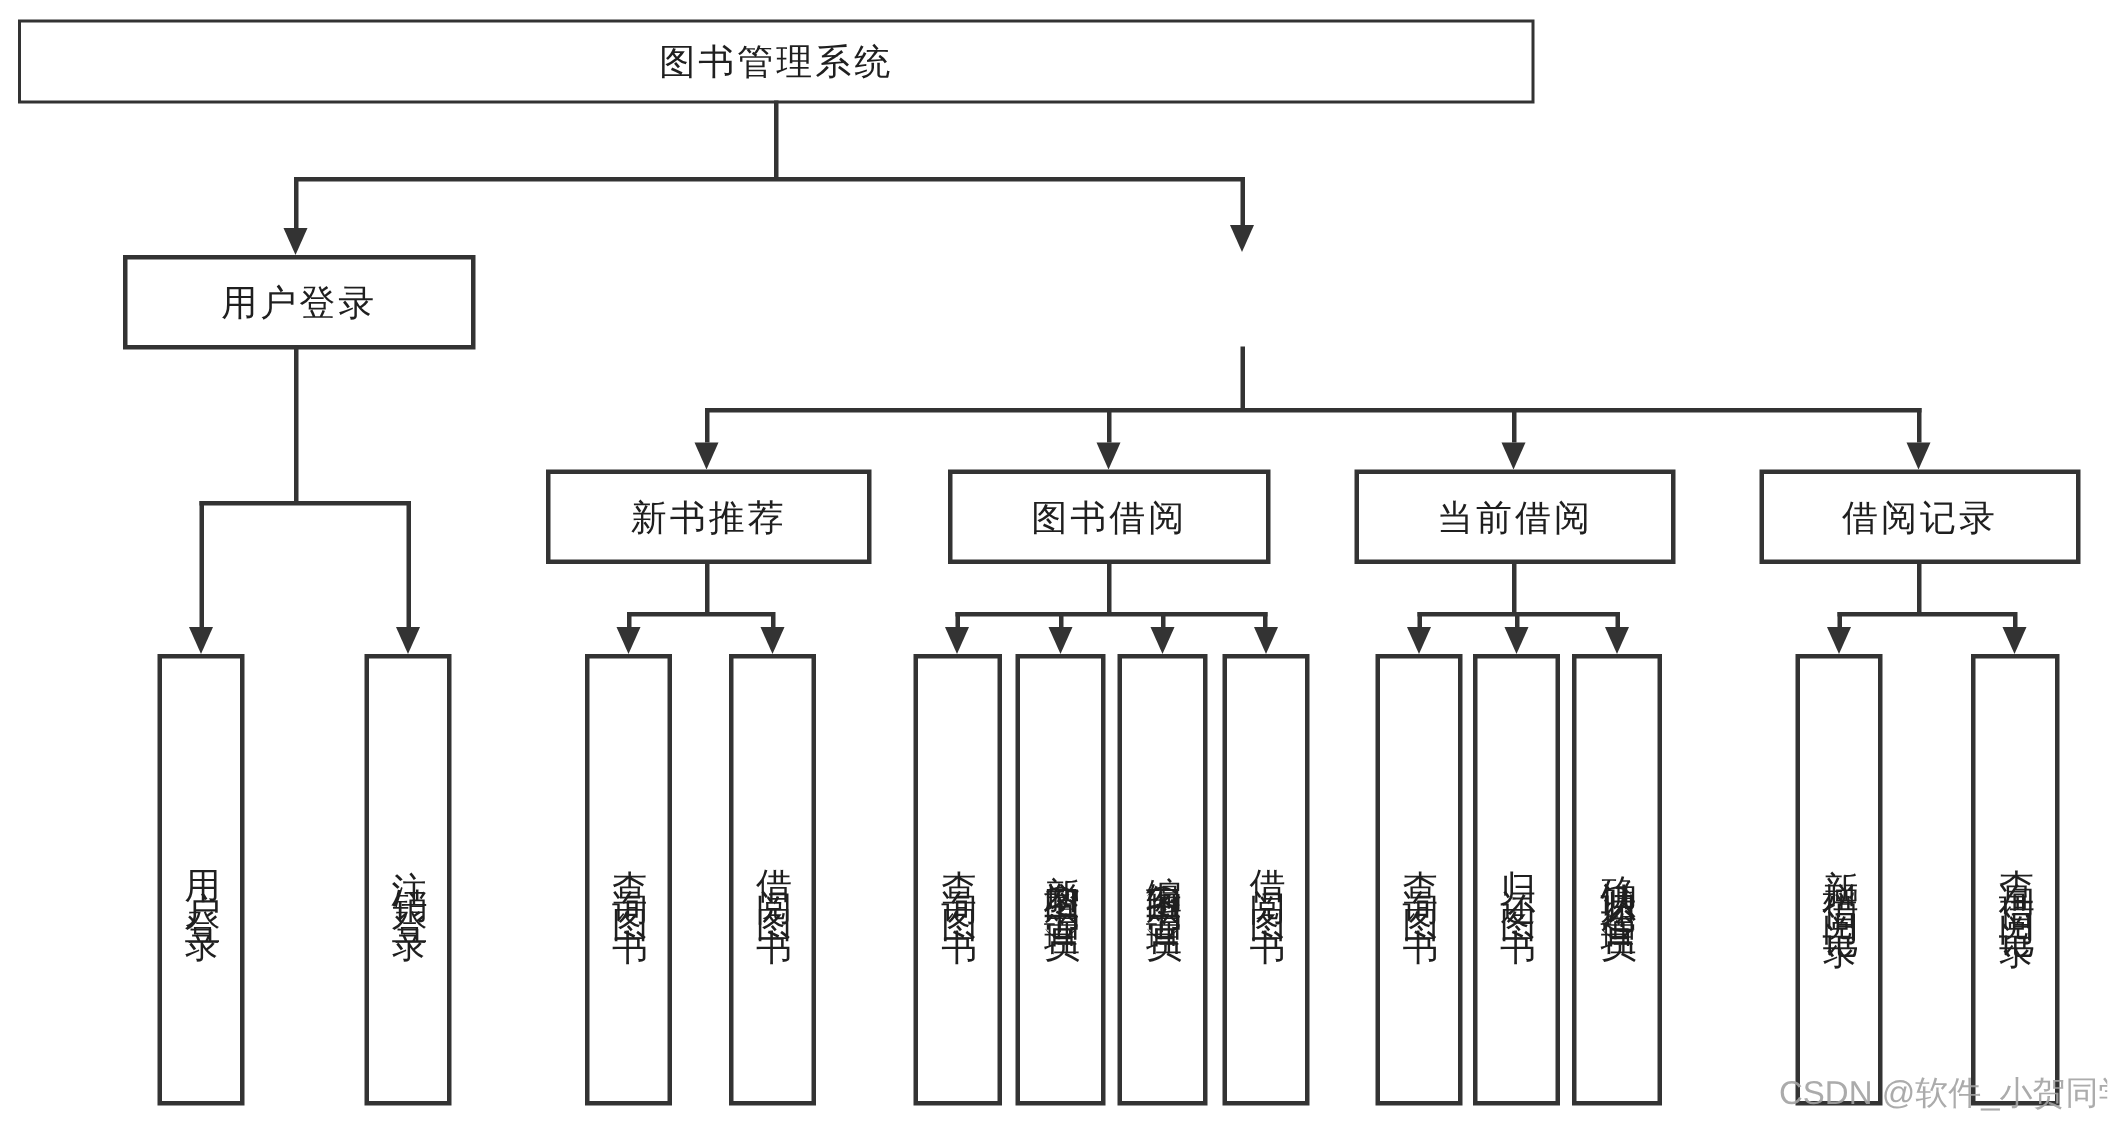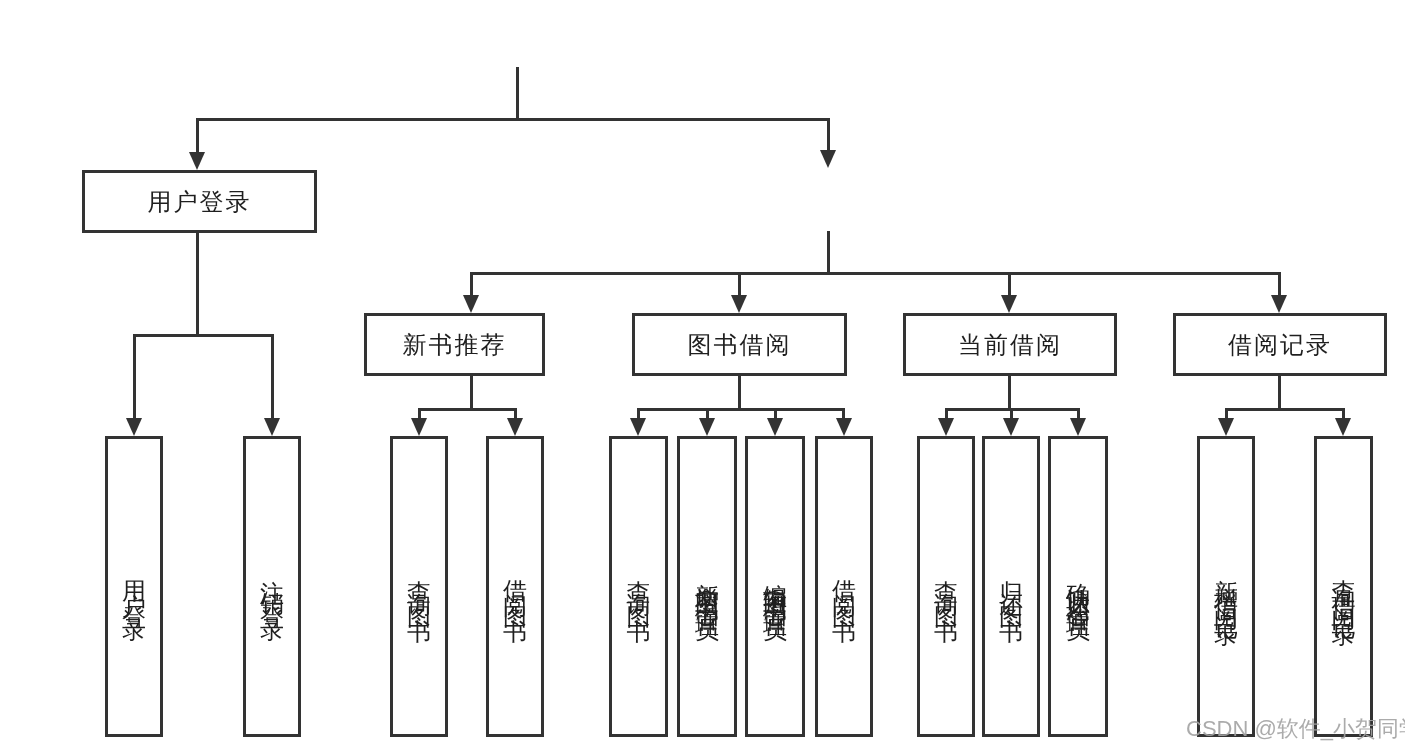--- a/index.html
+++ b/index.html
@@ -76,6 +76,9 @@
 
 <div class="canvas">
 
+  <div class="box root" style="left:12px;top:13px;width:1011px;height:56px;">
+    <span class="hlabel">图书管理系统</span>
+  </div>
 
   <div class="vline" style="left:516px;top:67px;height:51px;"></div>
   <div class="hline" style="left:197px;top:118px;width:632px;"></div>

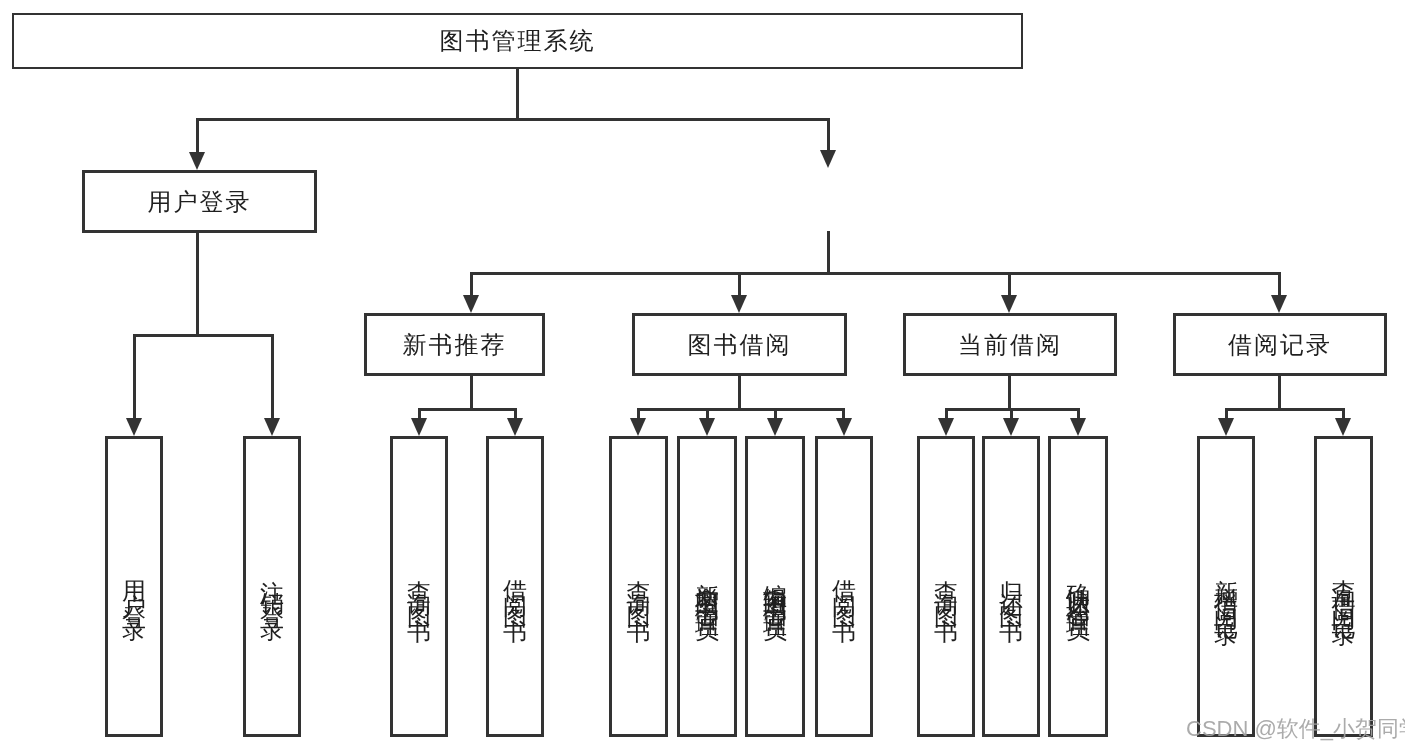--- a/index.html
+++ b/index.html
@@ -109,7 +109,7 @@
   <div class="arrow" style="left:1001px;top:295px;"></div>
   <div class="arrow" style="left:1271px;top:295px;"></div>
 
-  <div class="box" style="left:364px;top:313px;width:181px;height:63px;">
+  <div class="box" style="left:364px;top:313px;width:217px;height:63px;">
     <span class="hlabel">新书推荐</span>
   </div>
   <div class="box" style="left:632px;top:313px;width:215px;height:63px;">

